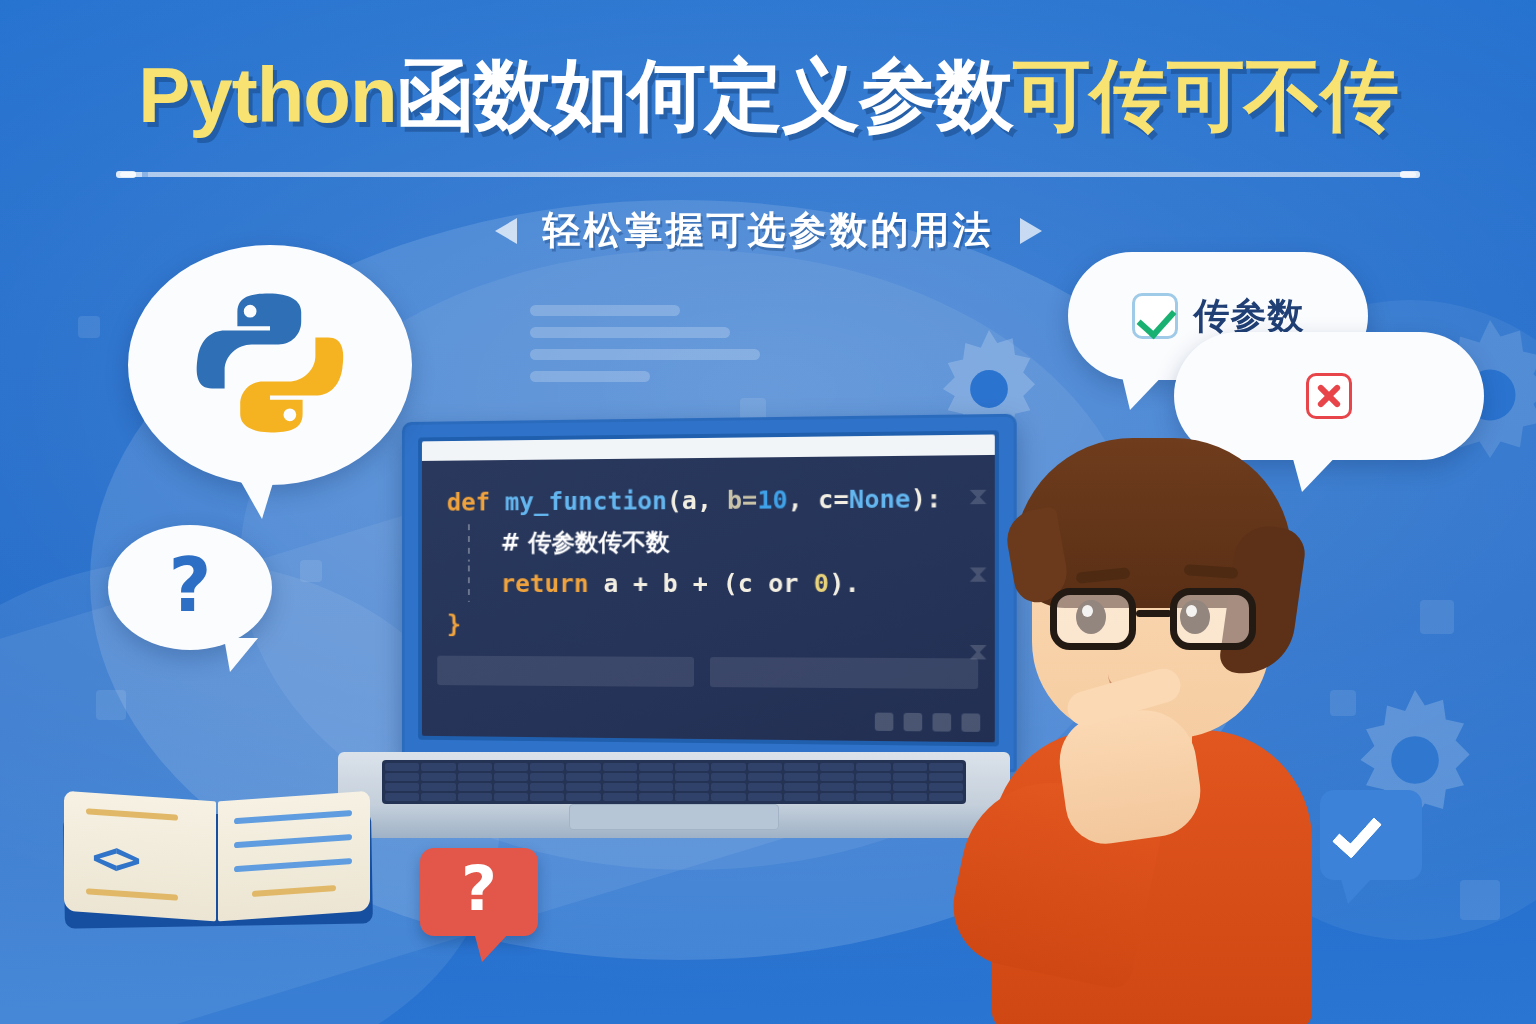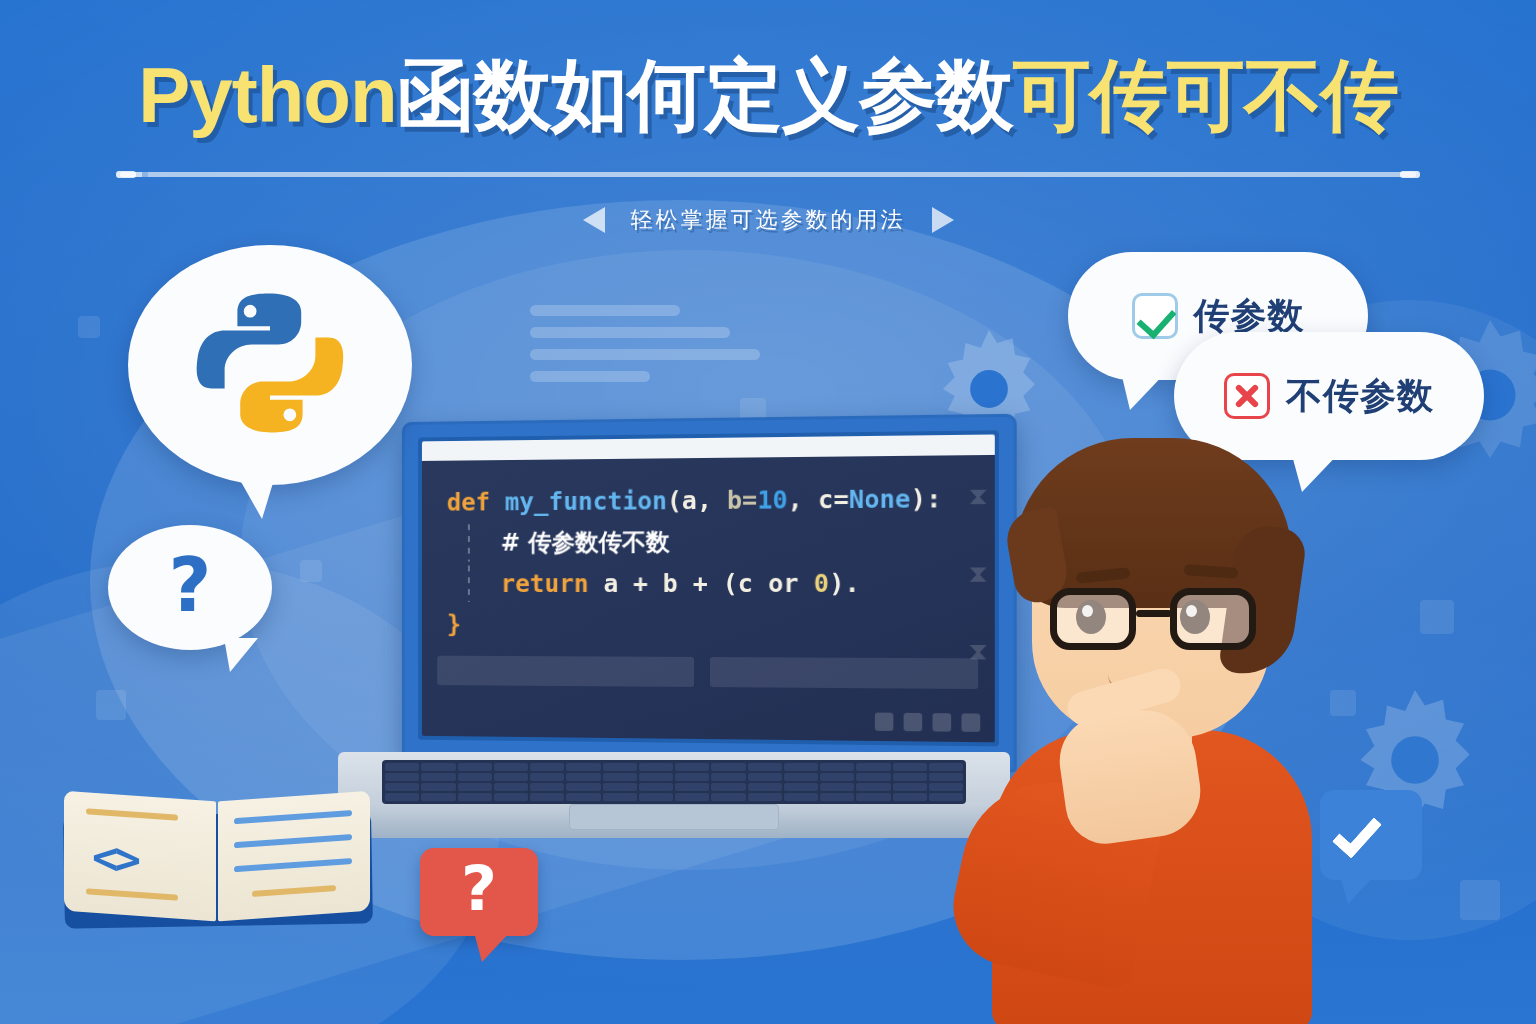--- a/index.html
+++ b/index.html
@@ -76,7 +76,7 @@
     display:flex; align-items:center; justify-content:center; gap:26px;
   }
   #subtitle{
-    color:#ffffff; font-size:22px; font-weight:normal; letter-spacing:3px;
+    color:#ffffff; font-size:38px; font-weight:bold; letter-spacing:3px;
     text-shadow:2px 3px 0 rgba(16,58,112,.35);
   }
   .tri{ width:0;height:0; border-top:13px solid transparent; border-bottom:13px solid transparent;}

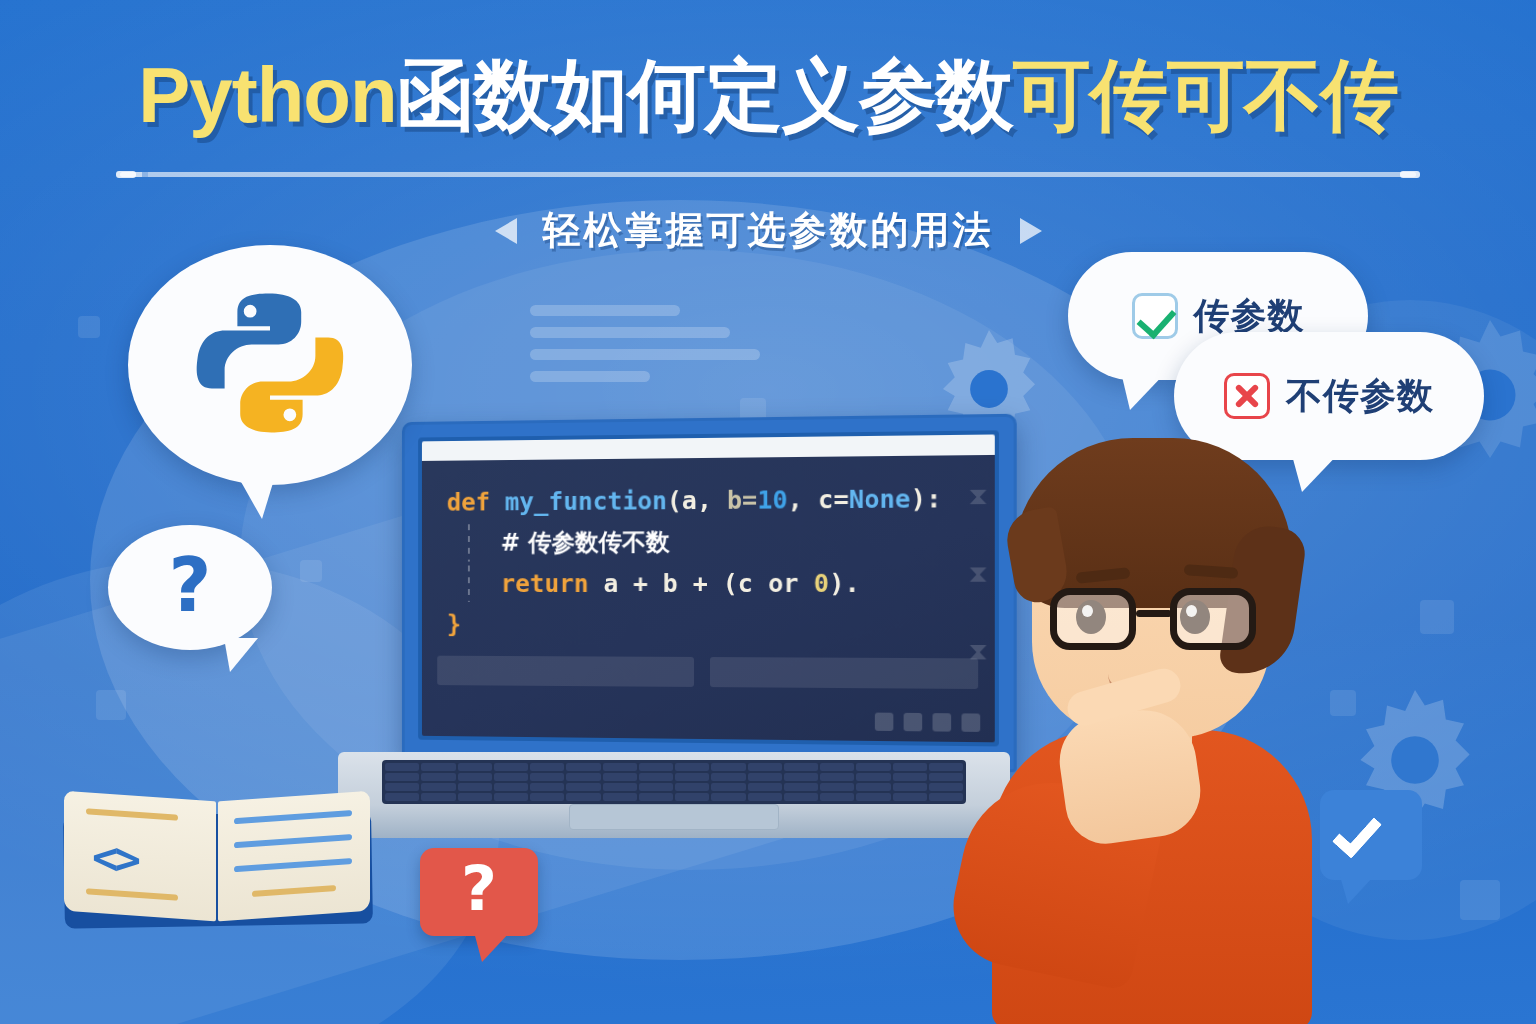--- a/index.html
+++ b/index.html
@@ -556,7 +556,6 @@
     <div class="tail"></div>
     <div class="bubrow">
       <div class="x-box"></div>
-      <div class="bubtext">不传参数</div>
     </div>
   </div>
 

